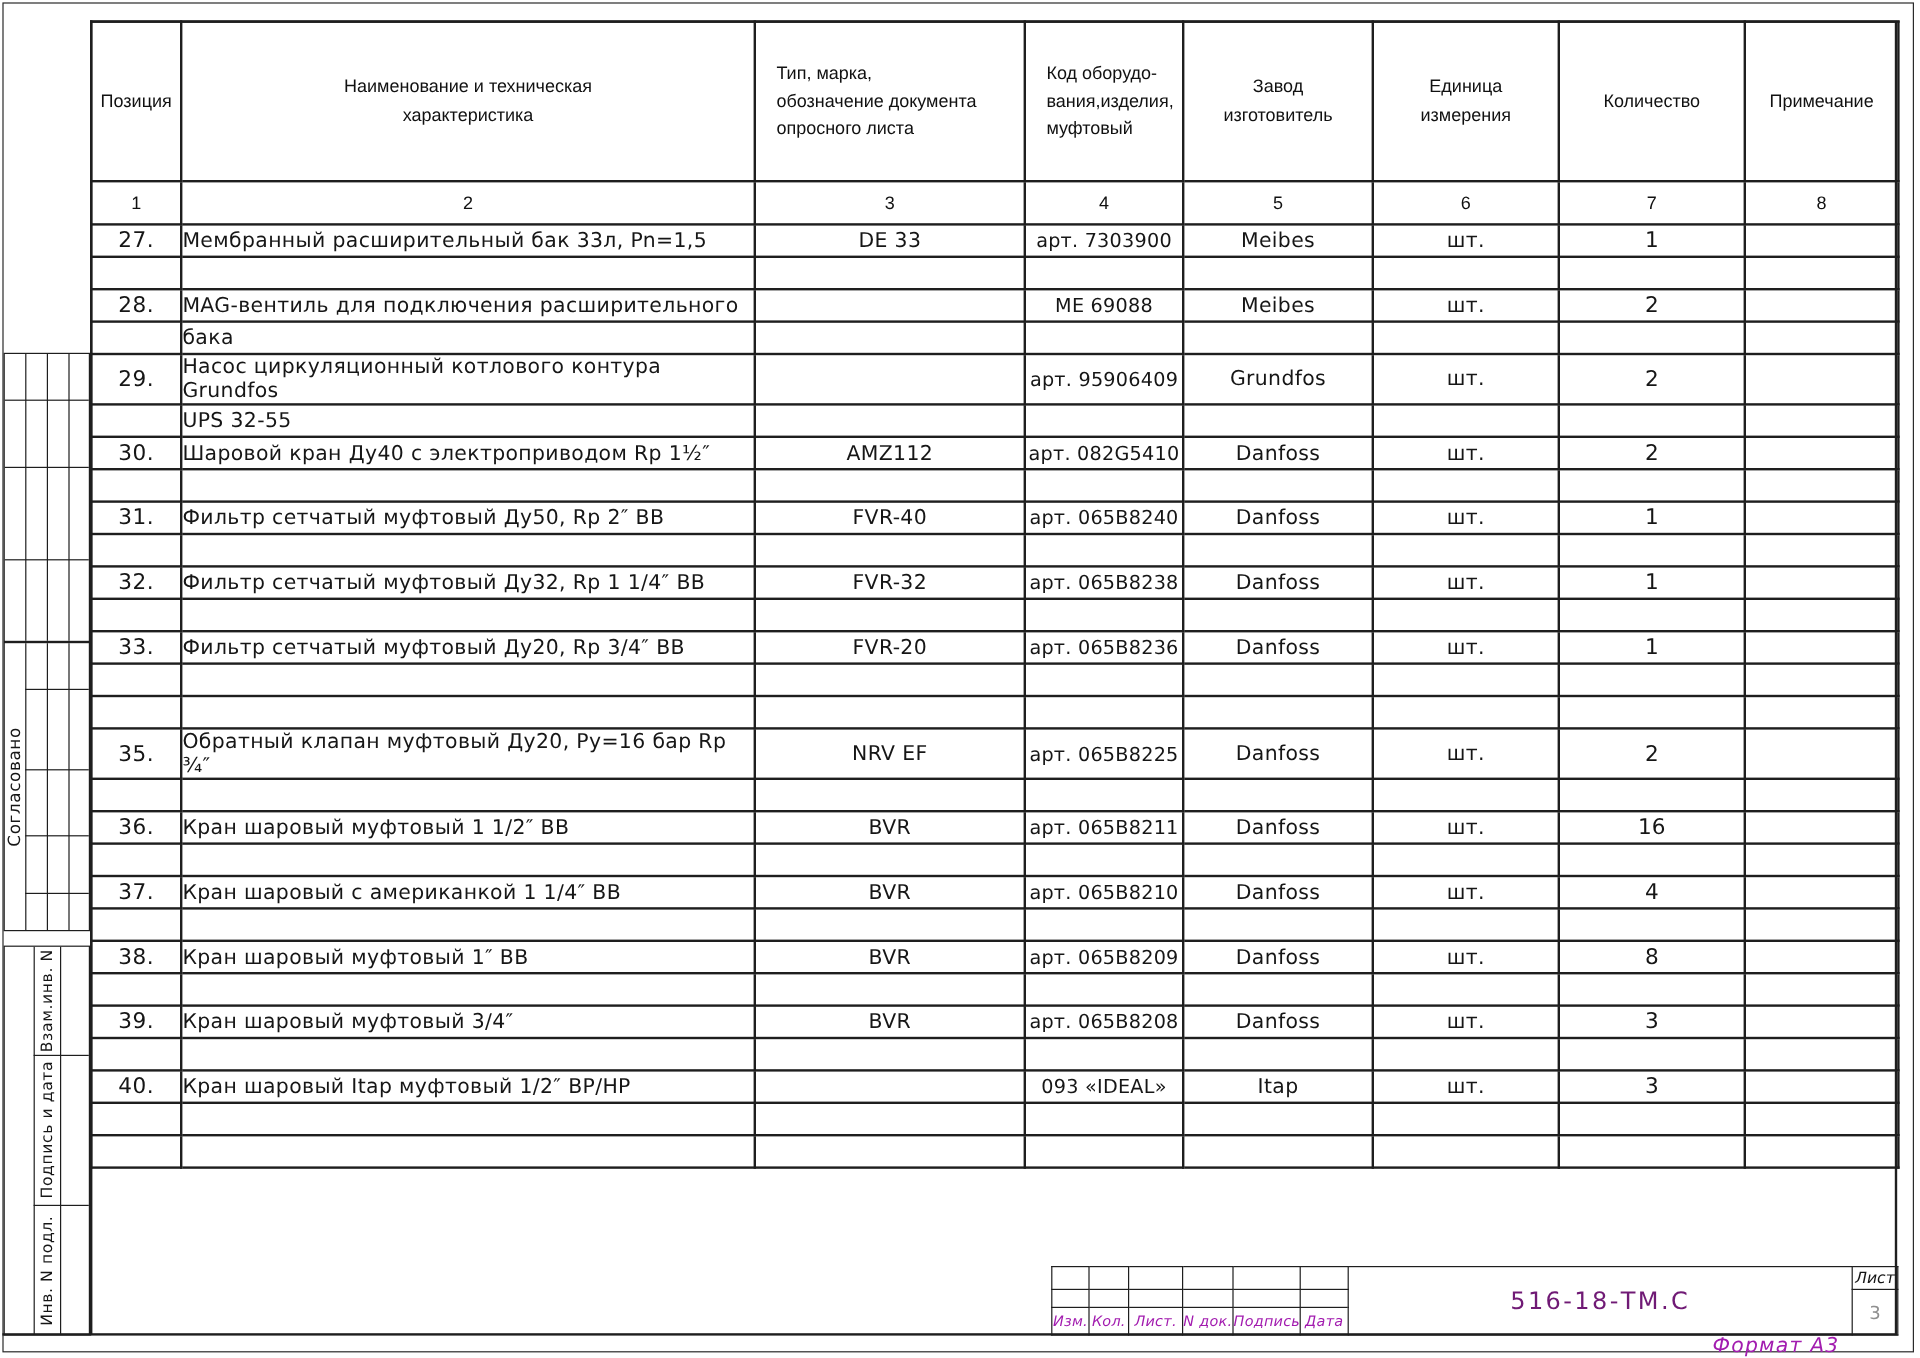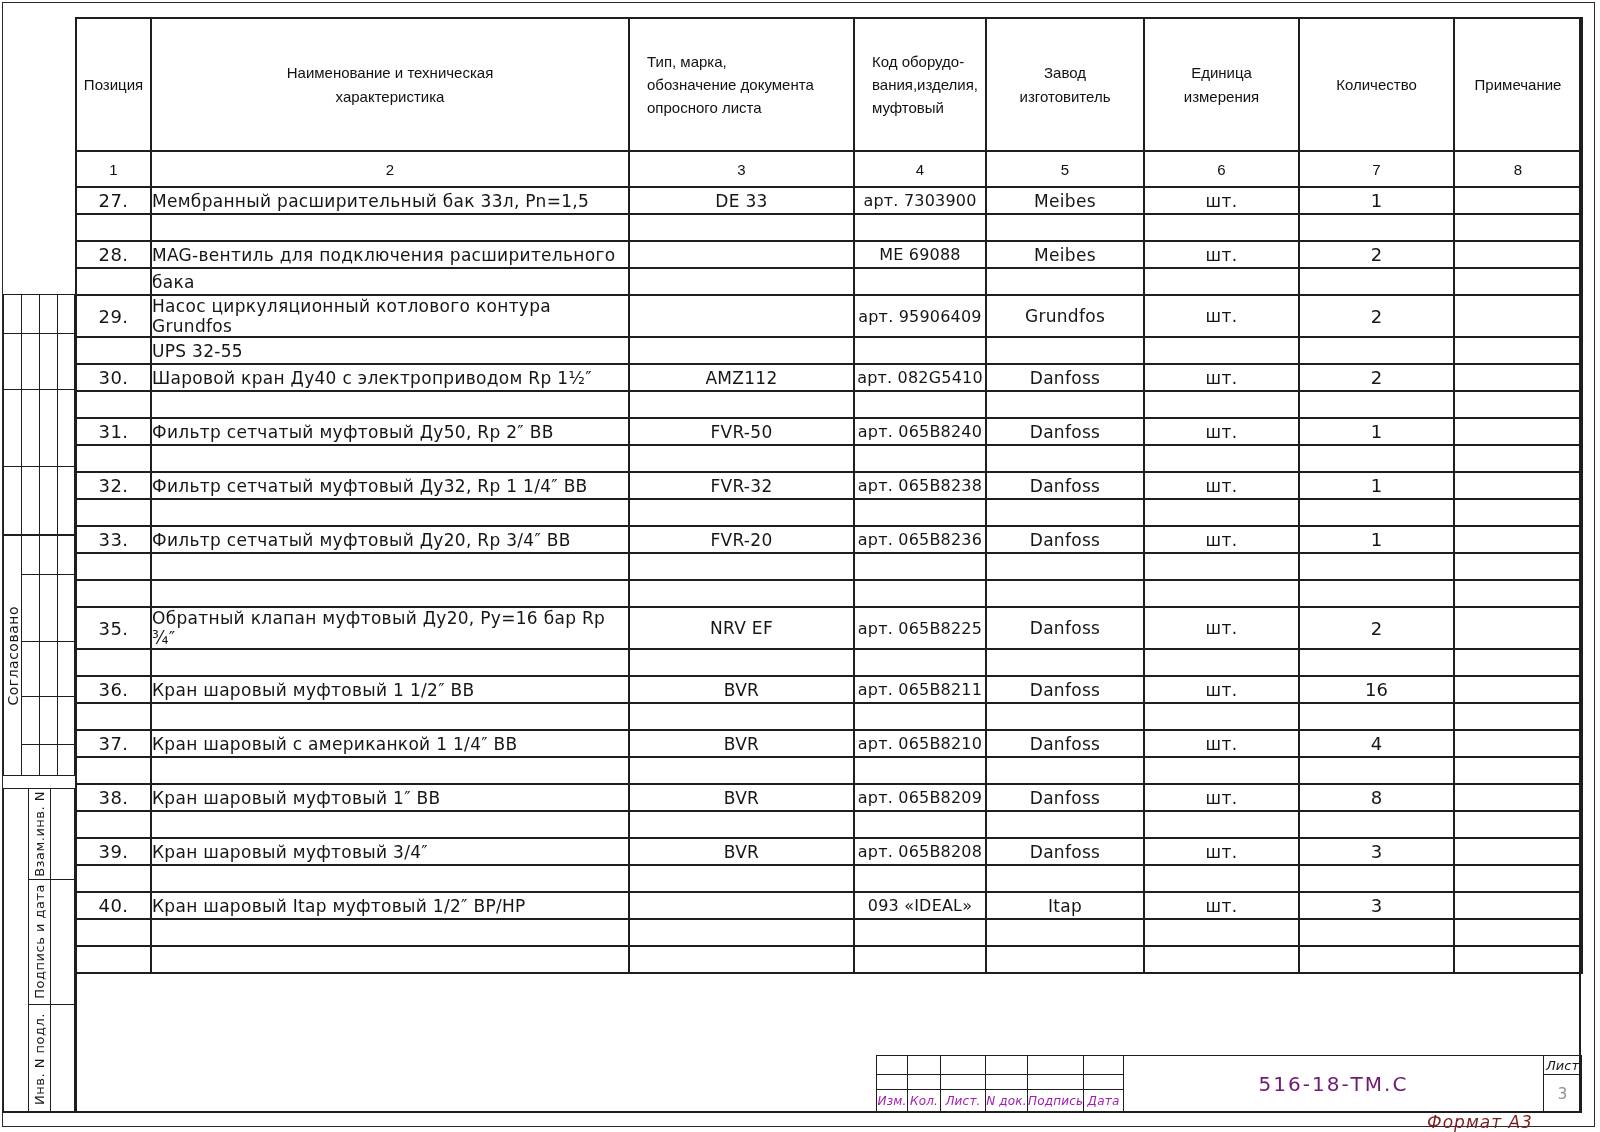--- a/index.html
+++ b/index.html
@@ -236,7 +236,7 @@
         <tr>
           <td class="c-pos">31.</td>
           <td class="c-name">Фильтр сетчатый муфтовый Ду50, Rp 2″ ВВ</td>
-          <td class="c-type">FVR-50</td>
+          <td class="c-type">FVR-40</td>
           <td class="c-code">арт. 065B8240</td>
           <td class="c-maker">Danfoss</td>
           <td class="c-unit">шт.</td>

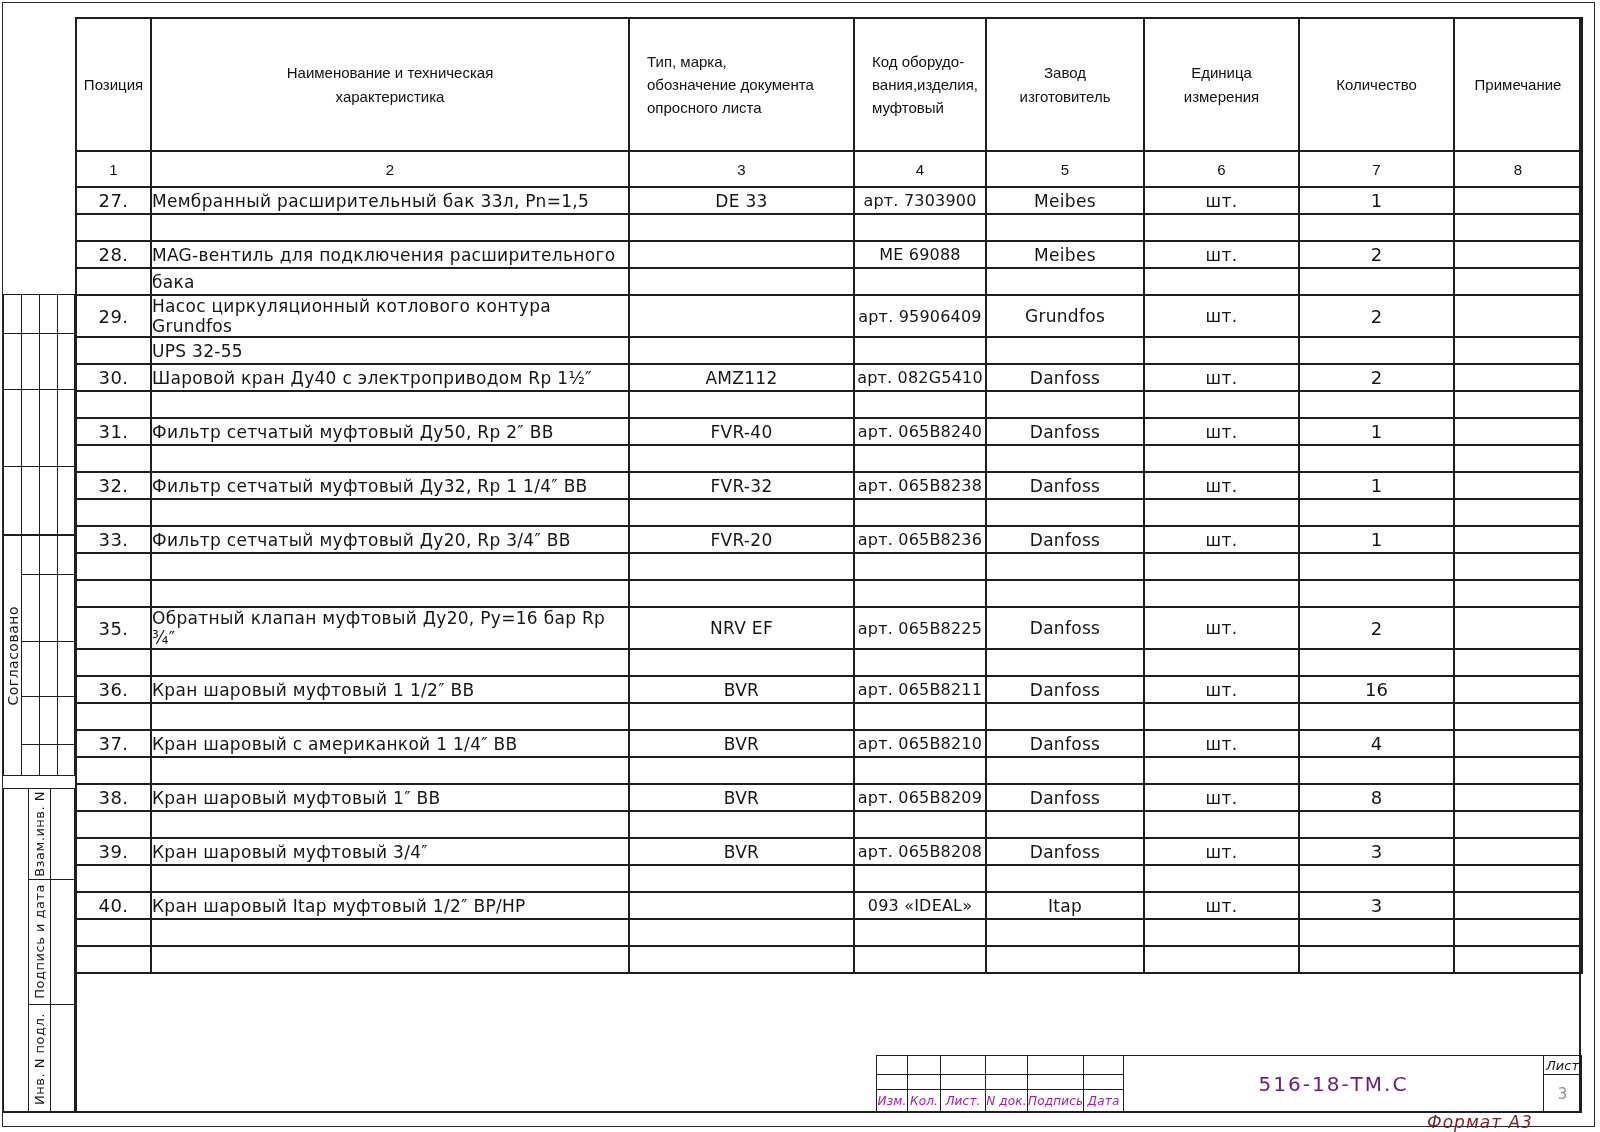--- a/index.html
+++ b/index.html
@@ -53,7 +53,7 @@
   .list-hdr{font-style:italic;font-size:13px;color:#161616;}
   .list-num{font-size:15px;color:#8f8f8f;}
   .format-note{position:absolute;left:1380px;top:1112px;width:200px;height:18px;
-         text-align:center;font-style:italic;font-size:17px;letter-spacing:1px;color:#7f1d1d;}
+         text-align:center;font-style:italic;font-size:17px;letter-spacing:1px;color:#a21caf;}
 </style>
 </head>
 <body>

